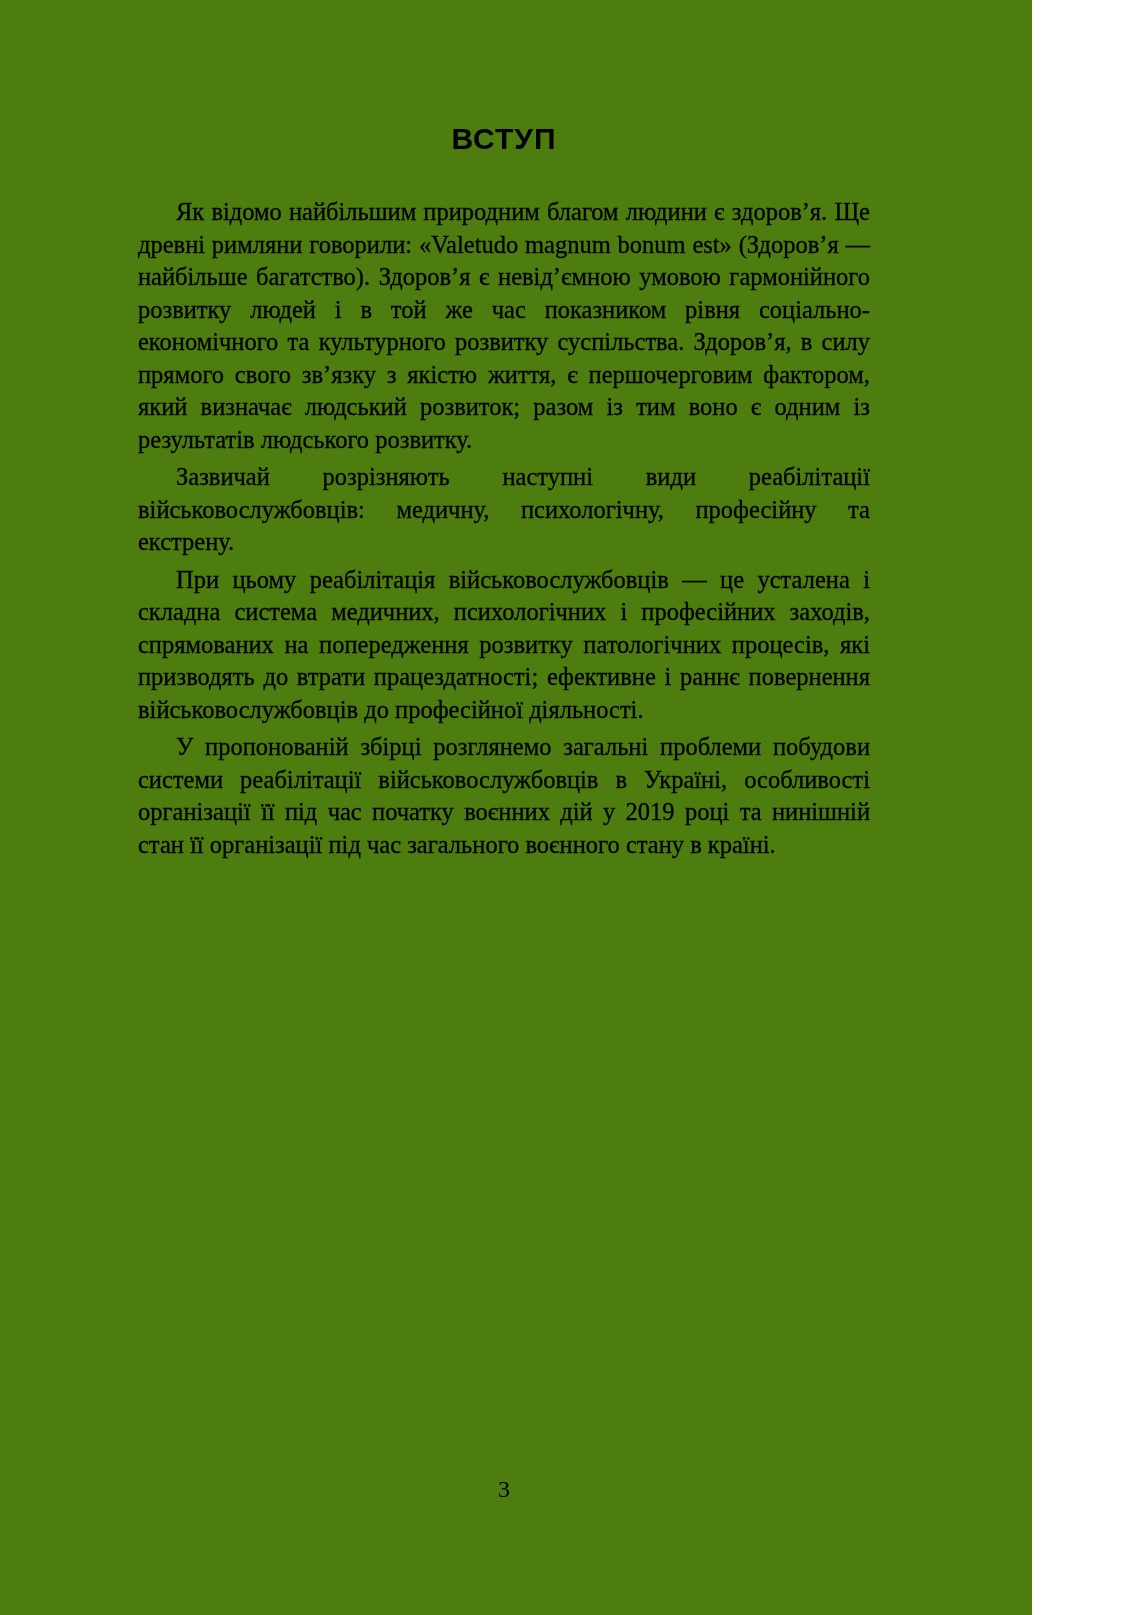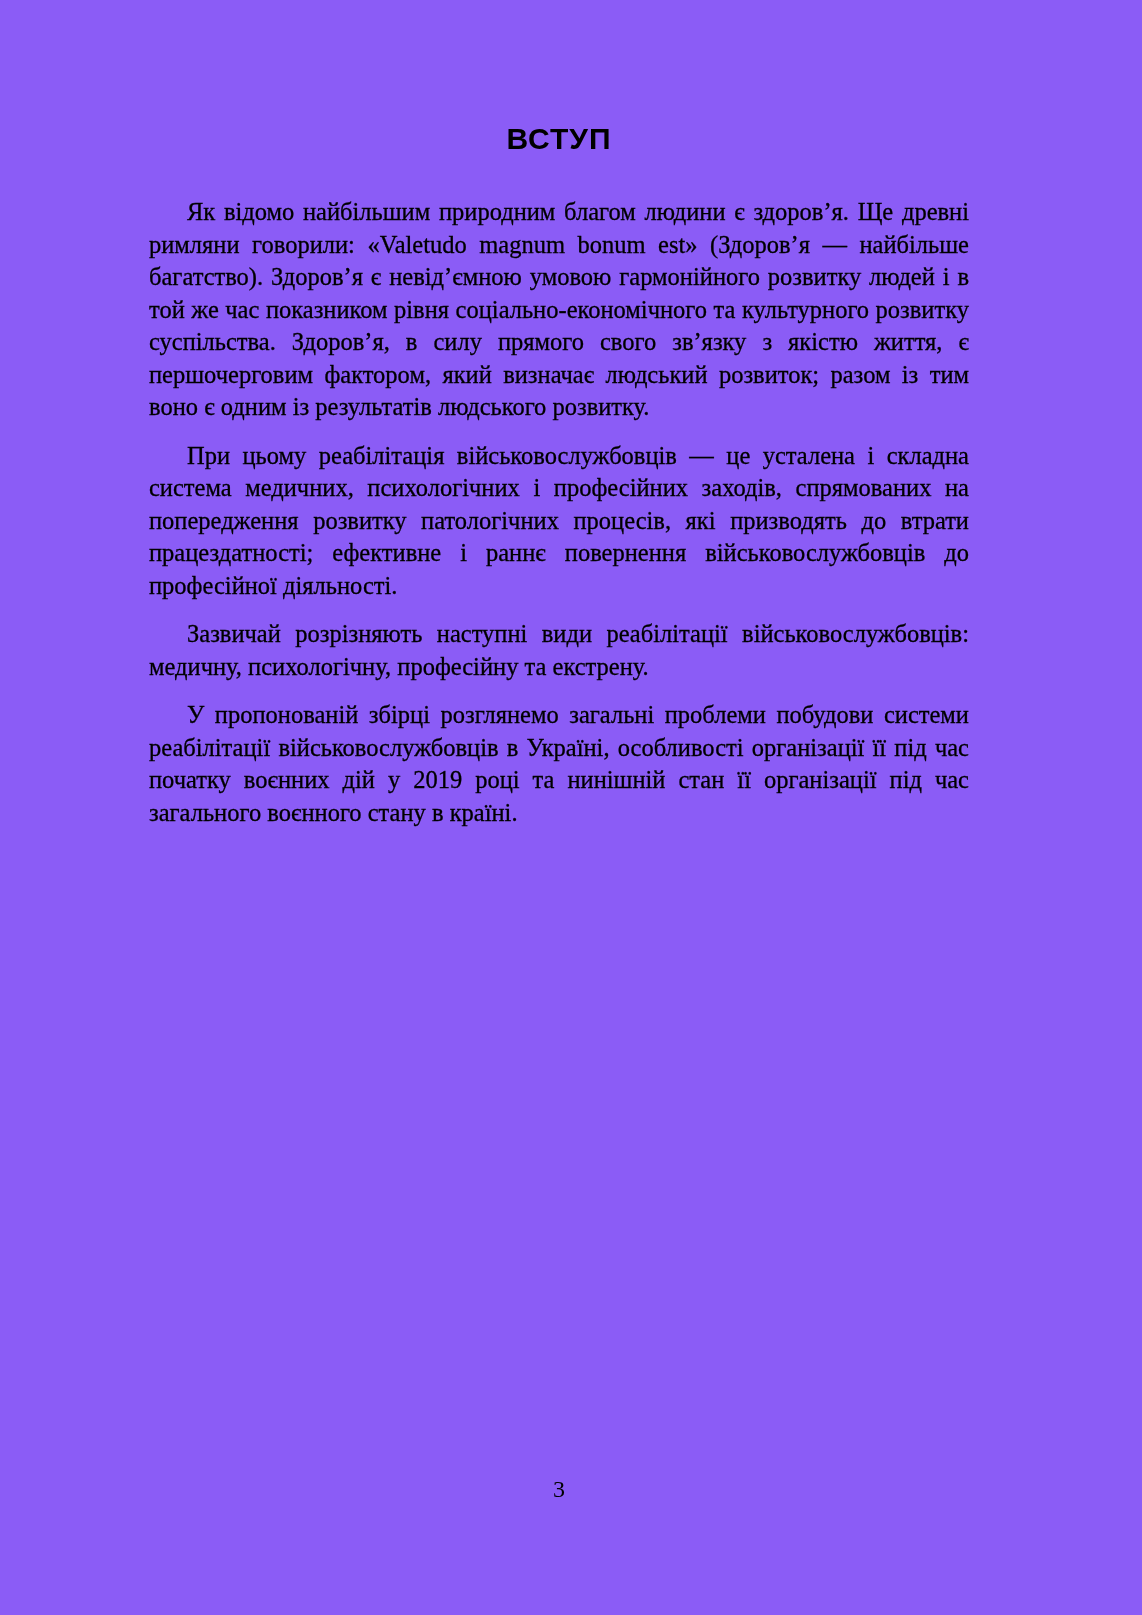--- a/index.html
+++ b/index.html
@@ -12,10 +12,10 @@
   }
   .page {
     position: relative;
-    width: 1142px;
+    width: 1032px;
     height: 1615px;
     box-sizing: border-box;
-    background: #8b5cf6;
+    background: #4d7c0f;
     color: #000000;
     padding: 122px 157px 0 133px;
     font-family: "Liberation Serif", "DejaVu Serif", serif;

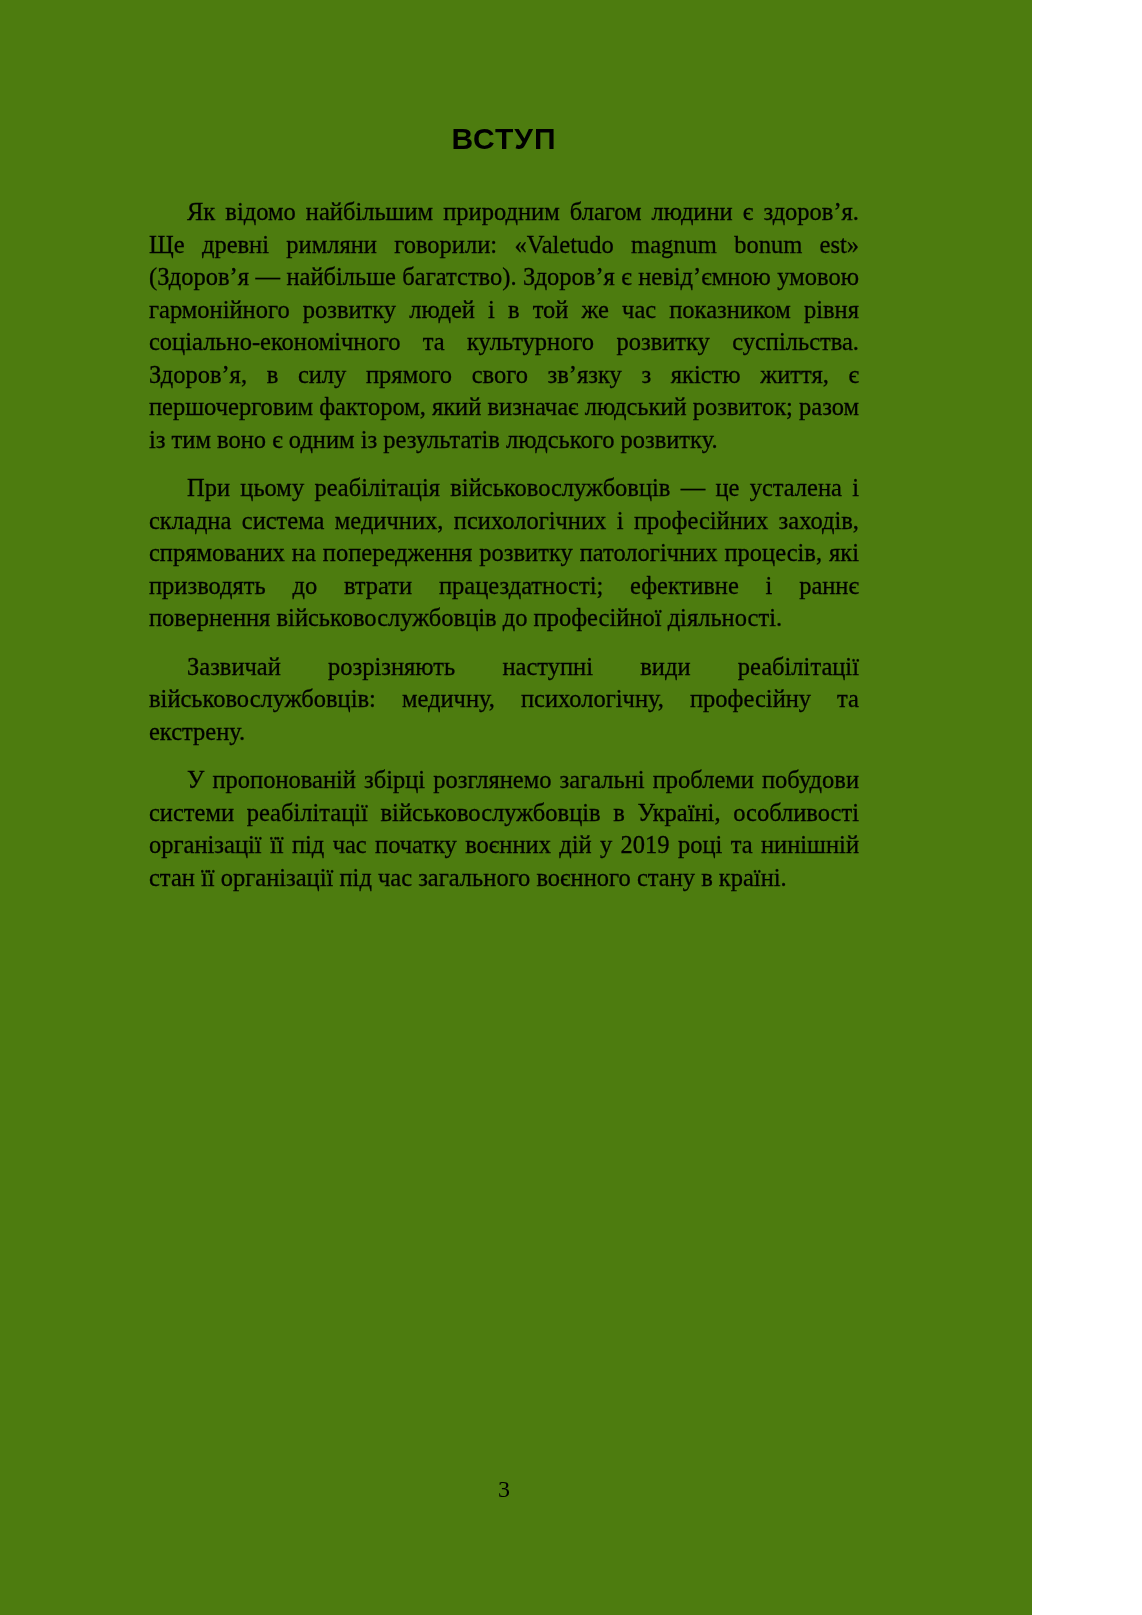--- a/index.html
+++ b/index.html
@@ -31,7 +31,7 @@
     margin: 0 0 40px 0;
   }
   .body-text p.para {
-    margin: 16px;
+    margin: 5px;
     font-size: 24.5px;
     line-height: 32.5px;
     text-align: justify;

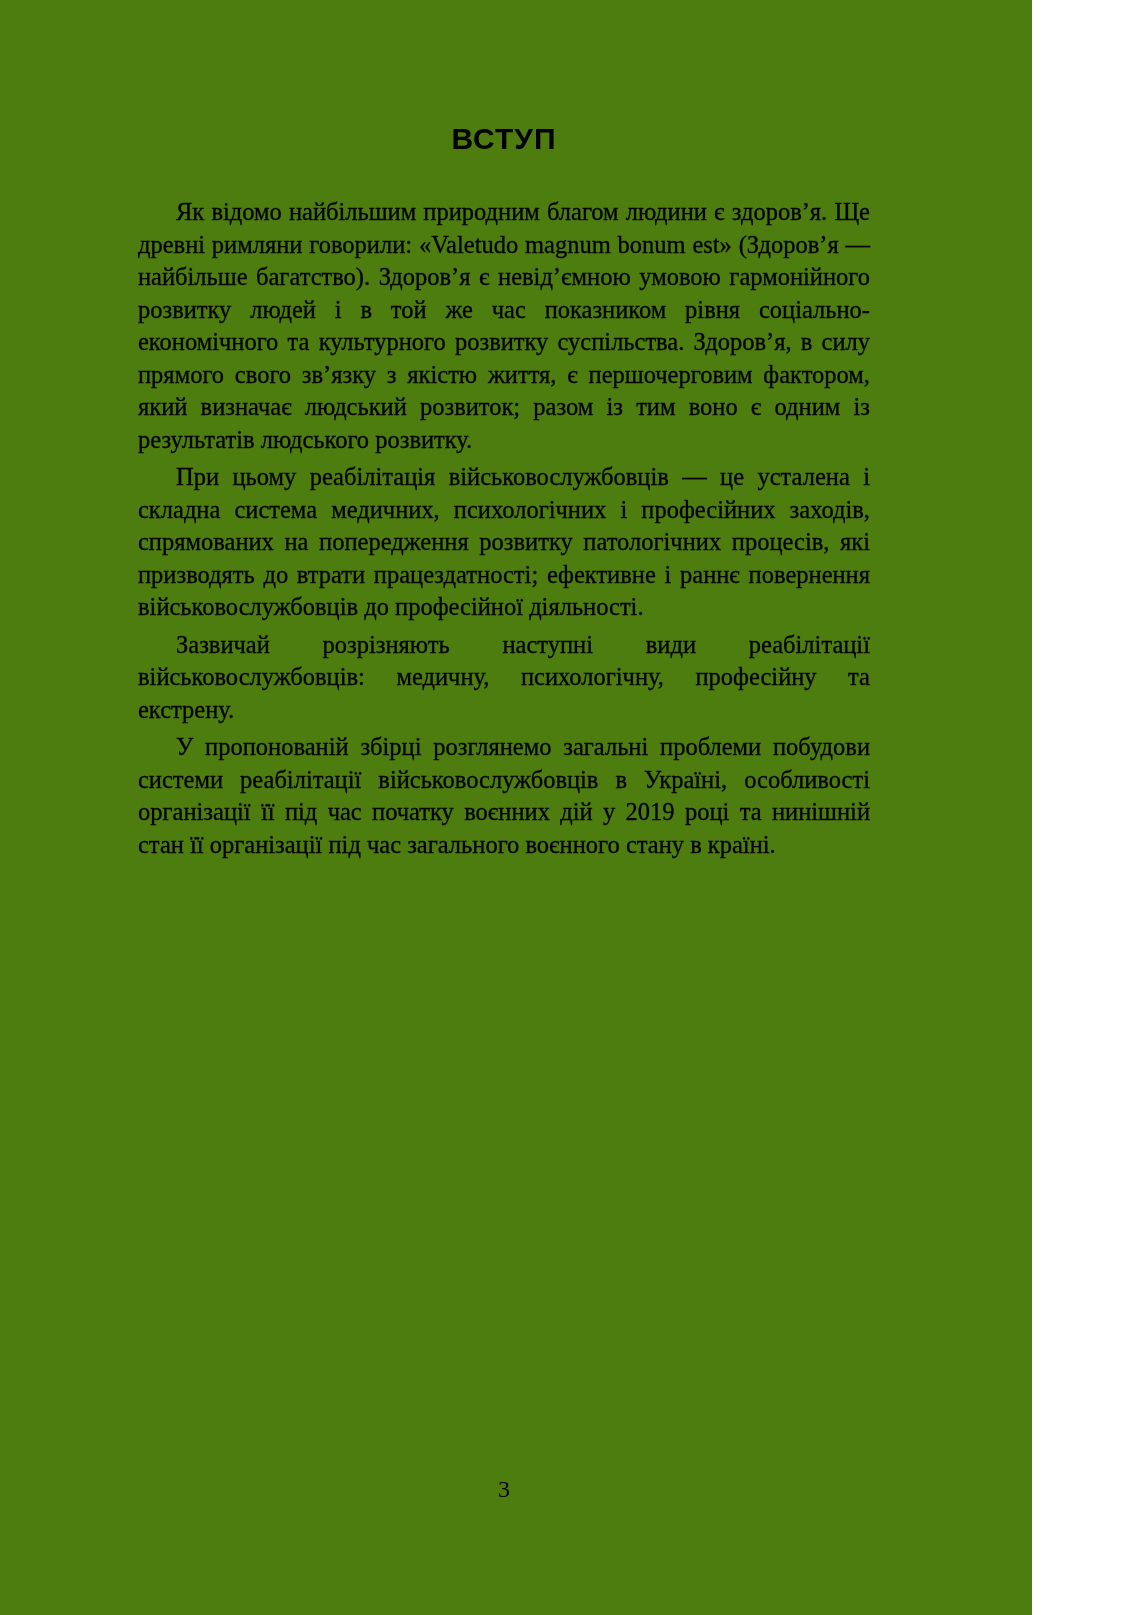--- a/index.html
+++ b/index.html
@@ -58,8 +58,8 @@
 
   <div class="body-text">
     <p class="para">Як відомо найбільшим природним благом людини є здоров’я. Ще древні римляни говорили: «Valetudo magnum bonum est» (Здоров’я — найбільше багатство). Здоров’я є невід’ємною умовою гармонійного розвитку людей і в той же час показником рівня соціально-економічного та культурного розвитку суспільства. Здоров’я, в силу прямого свого зв’язку з якістю життя, є першочерговим фактором, який визначає людський розвиток; разом із тим воно є одним із результатів людського розвитку.</p>
+    <p class="para">Зазвичай розрізняють наступні види реабілітації військовослужбовців: медичну, психологічну, професійну та екстрену.</p>
     <p class="para">При цьому реабілітація військовослужбовців — це усталена і складна система медичних, психологічних і професійних заходів, спрямованих на попередження розвитку патологічних процесів, які призводять до втрати працездатності; ефективне і раннє повернення військовослужбовців до професійної діяльності.</p>
-    <p class="para">Зазвичай розрізняють наступні види реабілітації військовослужбовців: медичну, психологічну, професійну та екстрену.</p>
     <p class="para">У пропонованій збірці розглянемо загальні проблеми побудови системи реабілітації військовослужбовців в Україні, особливості організації її під час початку воєнних дій у 2019 році та нинішній стан її організації під час загального воєнного стану в країні.</p>
   </div>
 

